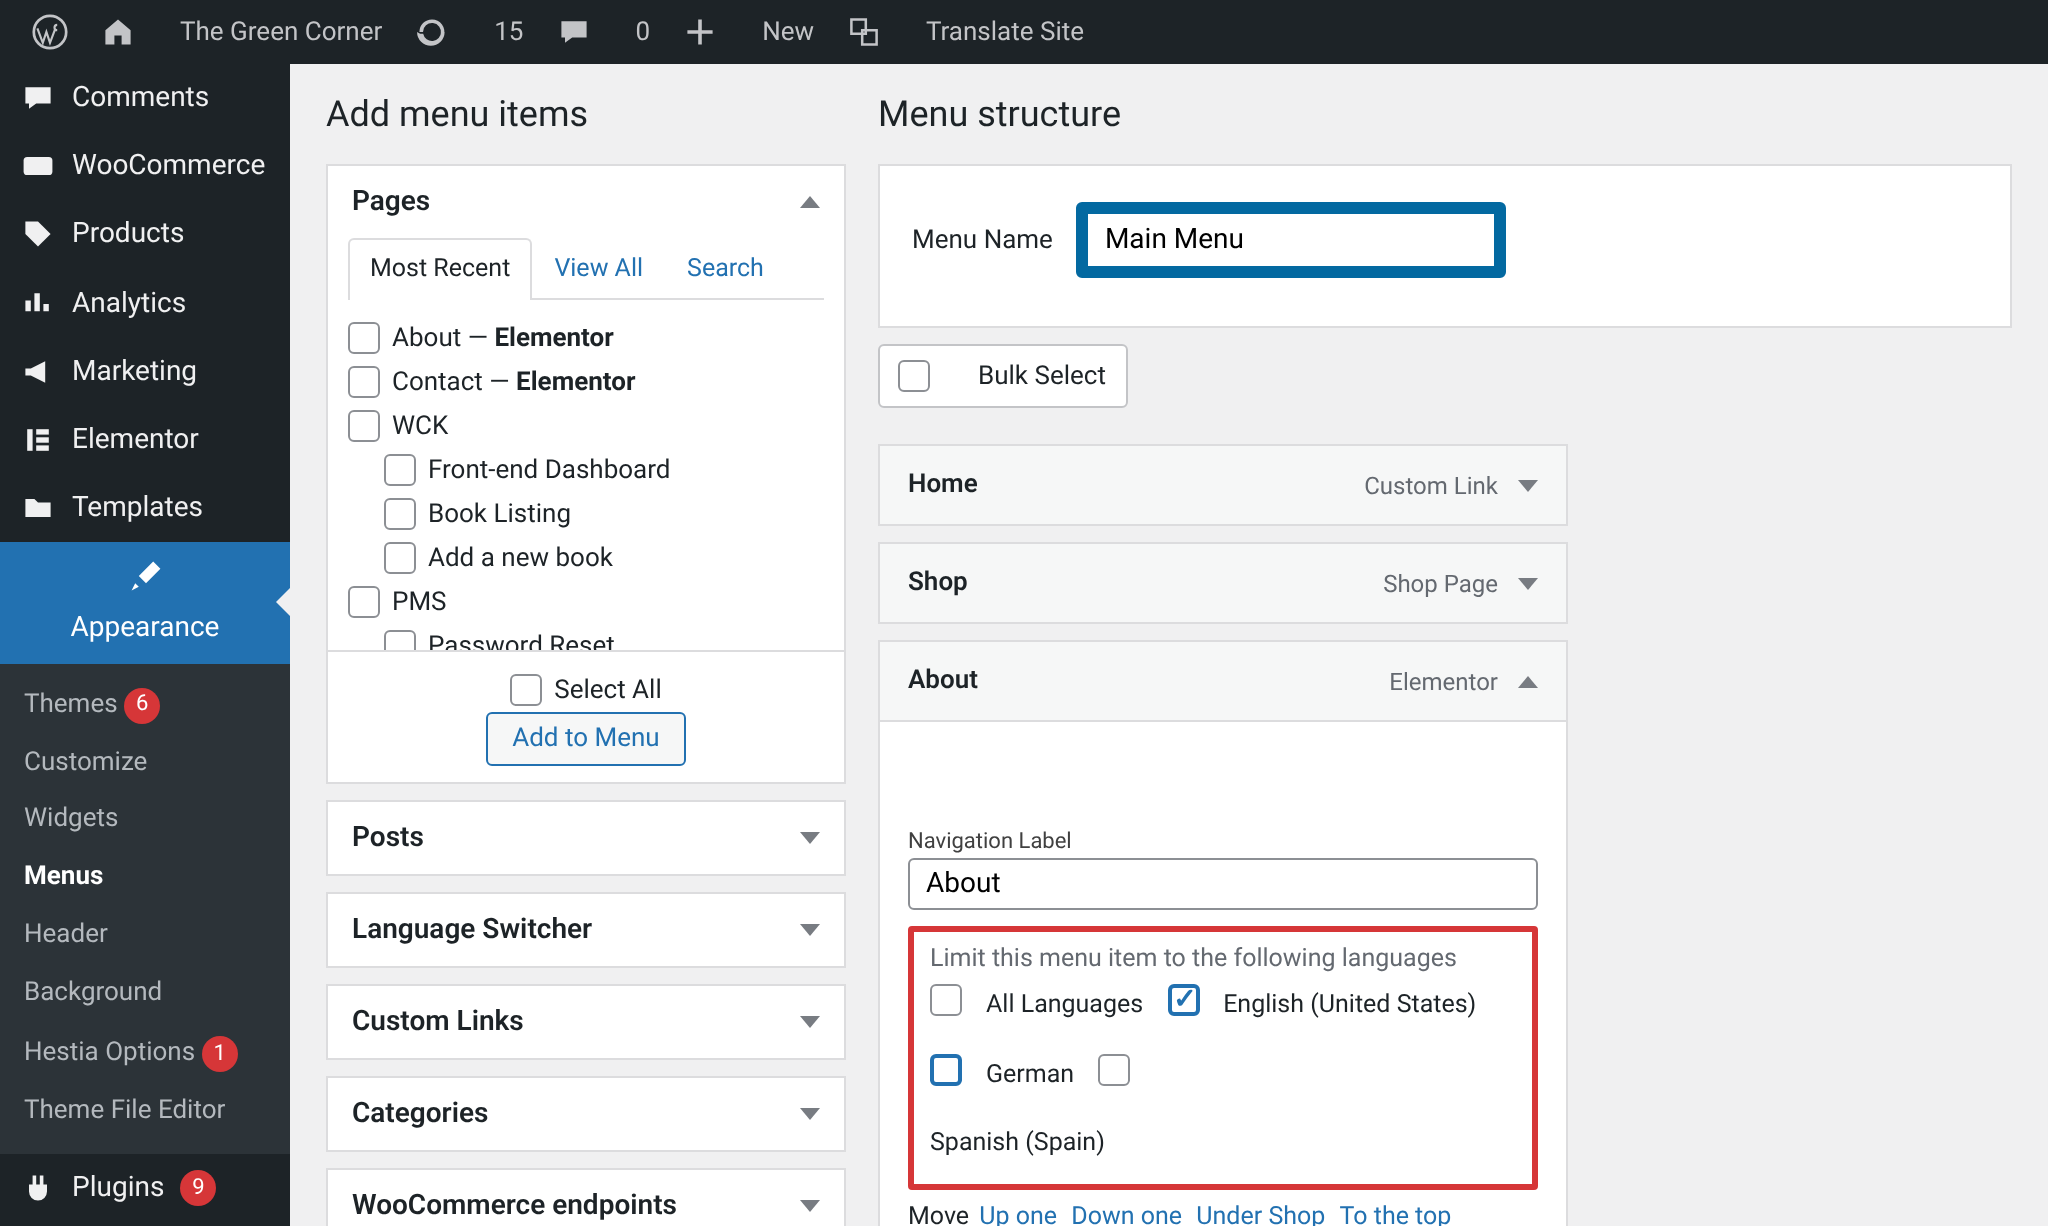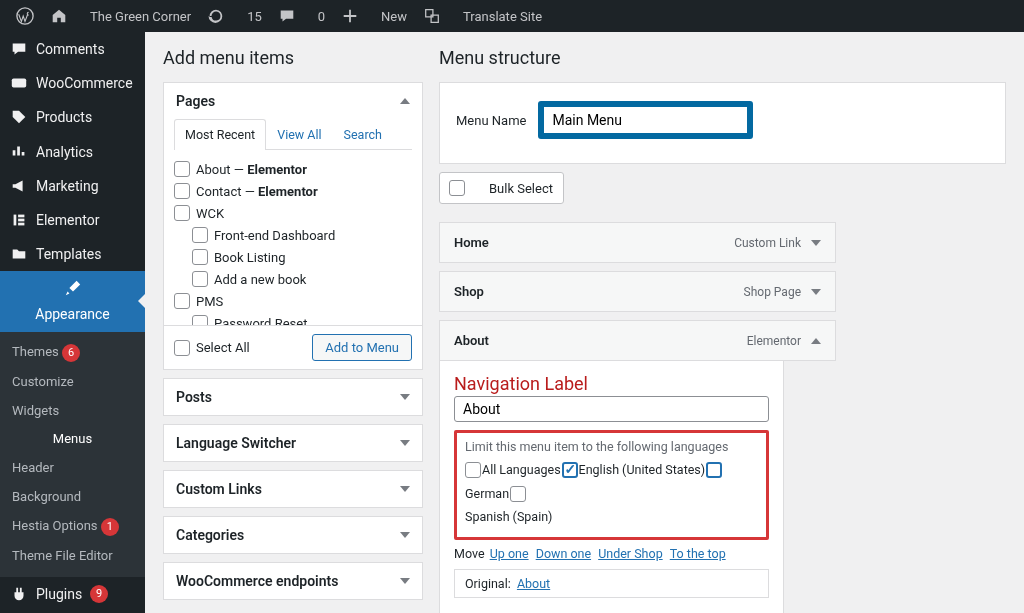--- a/index.html
+++ b/index.html
@@ -44,7 +44,7 @@
 .desc{color:#50575e;padding:4px 0 10px;}
 .bulk-btn{border:1px solid #c3c4c7;background:#fff;border-radius:3px;padding:7px 0 7px 9px;display:inline-flex;align-items:center;gap:24px;}
 .menu-items-box{margin-top:18px;}
-.menu-item-bar{border:1px solid #dcdcde;background:#f6f7f7;display:flex;align-items:center;justify-content:space-between;padding:12px 14px;margin-bottom:8px;cursor:move;width:397px;}
+.menu-item-bar{border:1px solid #dcdcde;background:#f6f7f7;display:flex;align-items:center;justify-content:space-between;padding:12px 14px;margin-bottom:8px;cursor:move;width:345px;}
 .menu-item-bar .title{font-weight:600;font-size:13px;}
 .menu-item-bar .type{color:#646970;font-size:12px;}
 .menu-item-bar.expanded{margin-bottom:0;}

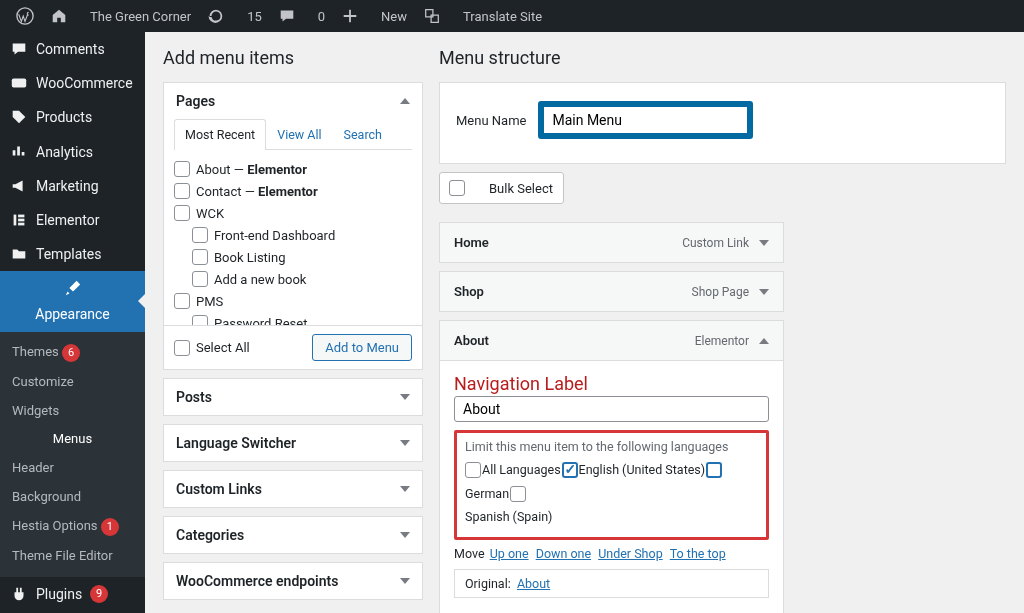--- a/index.html
+++ b/index.html
@@ -37,7 +37,7 @@
 input[type=checkbox]:checked{background:#fff;border-color:#2271b1;}
 input[type=checkbox]:checked::after{content:"✓";position:absolute;left:1px;top:-3px;color:#2271b1;font-size:14px;font-weight:bold;}
 input[type=checkbox].blue-box{border:2px solid #2271b1;}
-.add-menu-footer{display:flex;justify-content:space-between;align-items:center;padding:8px 10px;border-top:1px solid #dcdcde;}
+.add-menu-footer{display:flex;justify-content:space-between;align-items:center;padding:8px 10px;border-top:1px solid #dcdcde;flex-direction:column;}
 .btn{border:1px solid #2271b1;color:#2271b1;background:#f6f7f7;padding:5px 12px;border-radius:3px;cursor:pointer;font-size:13px;}
 .menu-name-row{display:flex;align-items:center;gap:12px;padding:18px 16px;margin-bottom:6px;}
 .menu-name-row input{border:6px solid #0369a1;border-radius:3px;padding:5px 8px;font-size:14px;width:215px;}

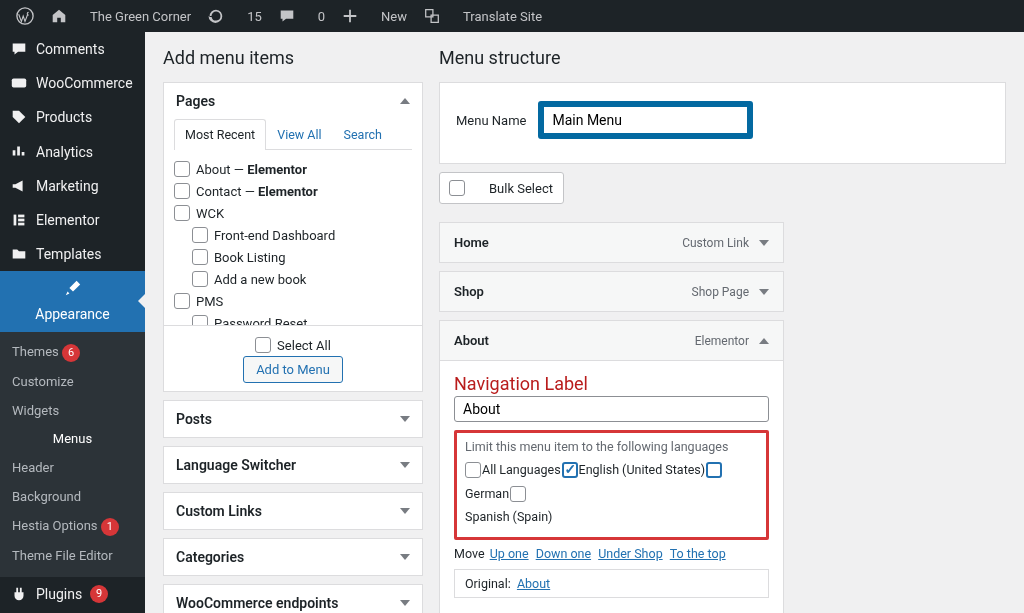--- a/index.html
+++ b/index.html
@@ -49,7 +49,7 @@
 .menu-item-bar .type{color:#646970;font-size:12px;}
 .menu-item-bar.expanded{margin-bottom:0;}
 .menu-item-settings{border:1px solid #dcdcde;border-top:none;background:#fff;padding:12px 14px 14px;width:345px;margin-bottom:8px;}
-.field-label{font-size:18px;color:#b91c1c;margin-bottom:2px;}
+.field-label{font-size:11px;color:#404040;margin-bottom:2px;margin-top:41px;}
 .text-input{border:1px solid #8c8f94;border-radius:3px;padding:4px 8px;font-size:14px;width:100%;margin-bottom:8px;}
 .lang-box{border:3px solid #d63638;border-radius:2px;padding:6px 8px 8px;margin-bottom:6px;}
 .lang-box .limit-label{color:#646970;font-size:12.5px;margin-bottom:5px;}

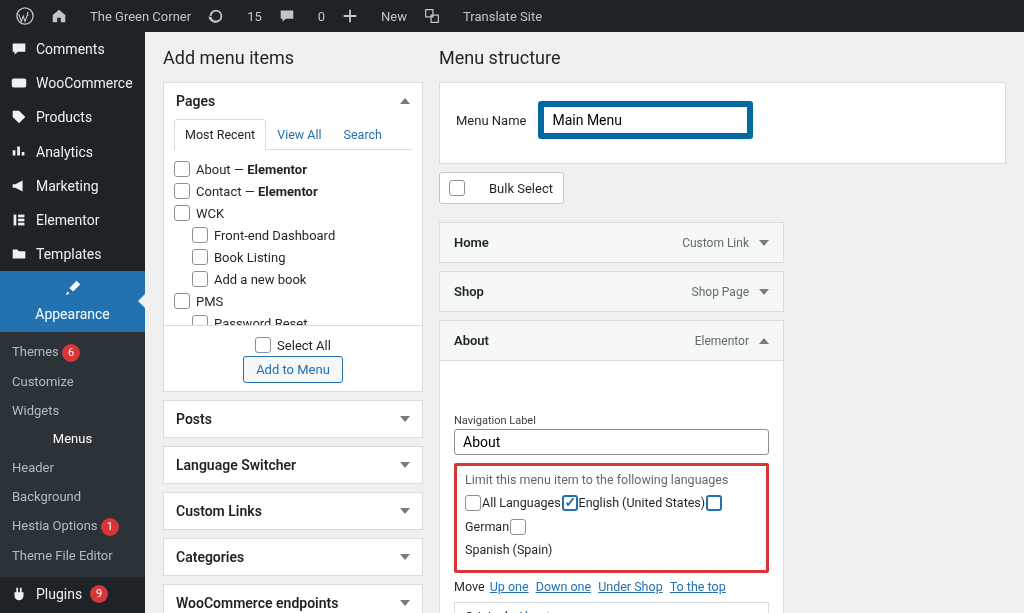--- a/index.html
+++ b/index.html
@@ -14,7 +14,7 @@
 .sidebar .menu-item.active::after{content:"";position:absolute;right:-1px;top:50%;transform:translateY(-50%);border:8px solid transparent;border-right-color:#f0f0f1;}
 .sidebar .sub{background:#2c3338;padding:6px 0;}
 .sidebar .sub .sub-item{padding:6px 12px;color:#b4b9be;cursor:pointer;font-size:13px;}
-.sidebar .sub .sub-item.current{color:#fff;font-weight:400;text-align:center;}
+.sidebar .sub .sub-item.current{color:#fff;font-weight:700;}
 .badge{background:#d63638;color:#fff;border-radius:9px;min-width:18px;height:18px;display:inline-flex;align-items:center;justify-content:center;font-size:11px;padding:0 5px;}
 .main{flex:1;display:flex;padding:0 18px 10px;gap:16px;overflow:hidden;}
 .col-left{width:260px;}

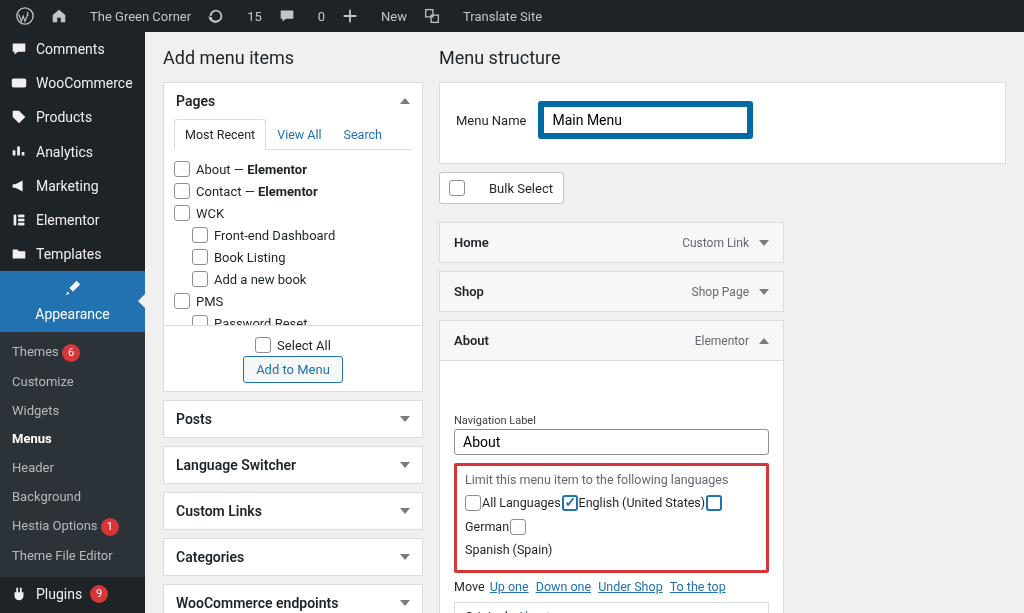--- a/index.html
+++ b/index.html
@@ -53,7 +53,7 @@
 .text-input{border:1px solid #8c8f94;border-radius:3px;padding:4px 8px;font-size:14px;width:100%;margin-bottom:8px;}
 .lang-box{border:3px solid #d63638;border-radius:2px;padding:6px 8px 8px;margin-bottom:6px;}
 .lang-box .limit-label{color:#646970;font-size:12.5px;margin-bottom:5px;}
-.lang-checks{display:flex;flex-wrap:wrap;align-items:center;gap:1px;font-size:12.5px;line-height:1.8;}
+.lang-checks{display:flex;flex-wrap:wrap;align-items:flex-start;gap:12px;font-size:12.5px;line-height:1.8;}
 .move-line{font-size:12.5px;margin:4px 0 8px;}
 .move-line a{color:#2271b1;text-decoration:underline;margin:0 2px;}
 .original-box{border:1px solid #dcdcde;padding:6px 10px;font-size:12.5px;margin-bottom:10px;}

